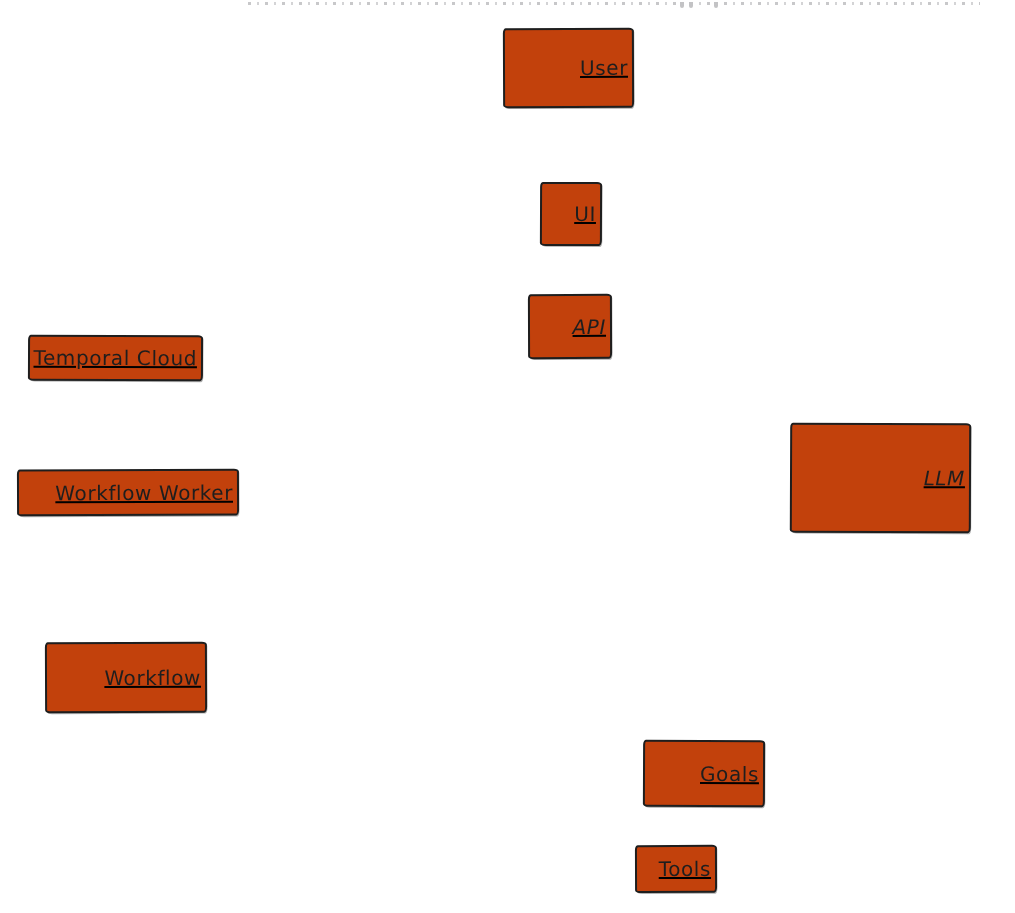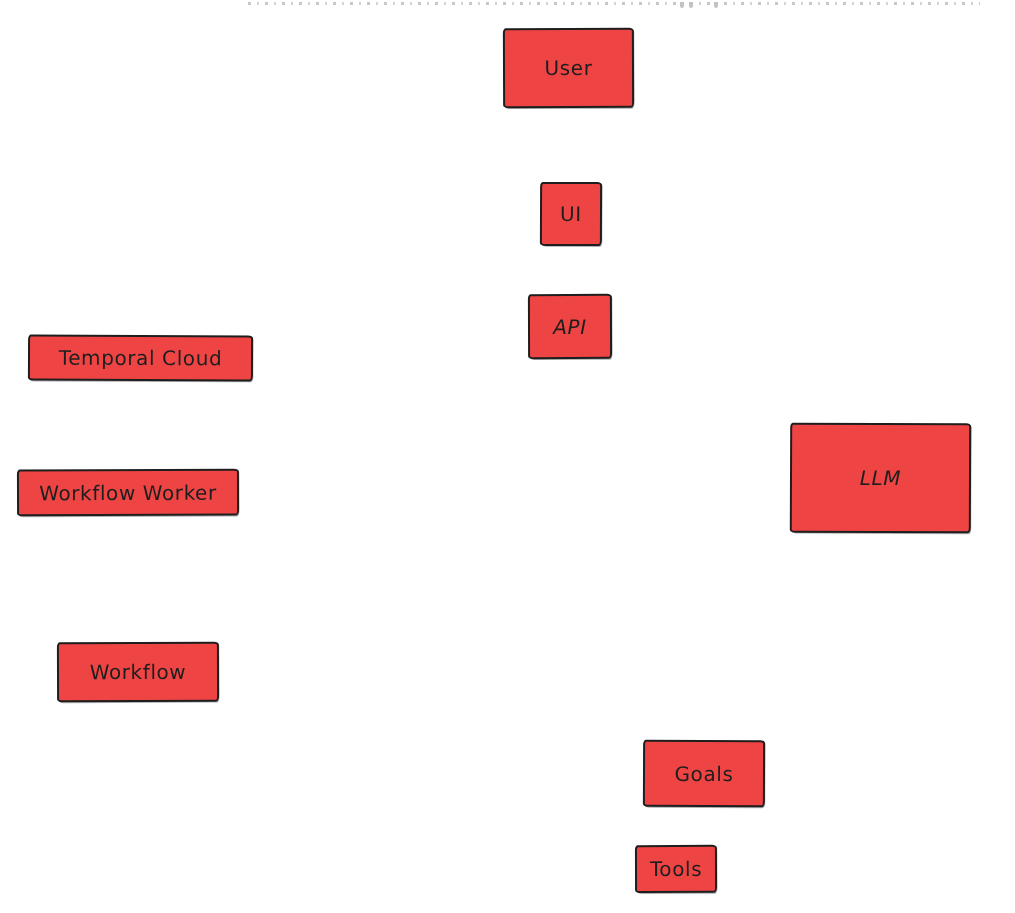--- a/index.html
+++ b/index.html
@@ -45,13 +45,14 @@
   .node {
     position: absolute;
     box-sizing: border-box;
-    background: #ef4444;
+    background: #c2410c;
     border: 2.6px solid var(--stroke, #1e1e1e);
     border-radius: 3px 5px 3px 6px / 5px 3px 6px 3px;
     display: flex;
     align-items: center;
-    justify-content: center;
+    justify-content: flex-end;
     box-shadow: 1px 1.5px 0 -0.6px rgba(30,30,30,0.35);
+    text-decoration: underline;
   }
   .node:nth-of-type(odd)  { transform: rotate(0.22deg); }
   .node:nth-of-type(even) { transform: rotate(-0.2deg); }

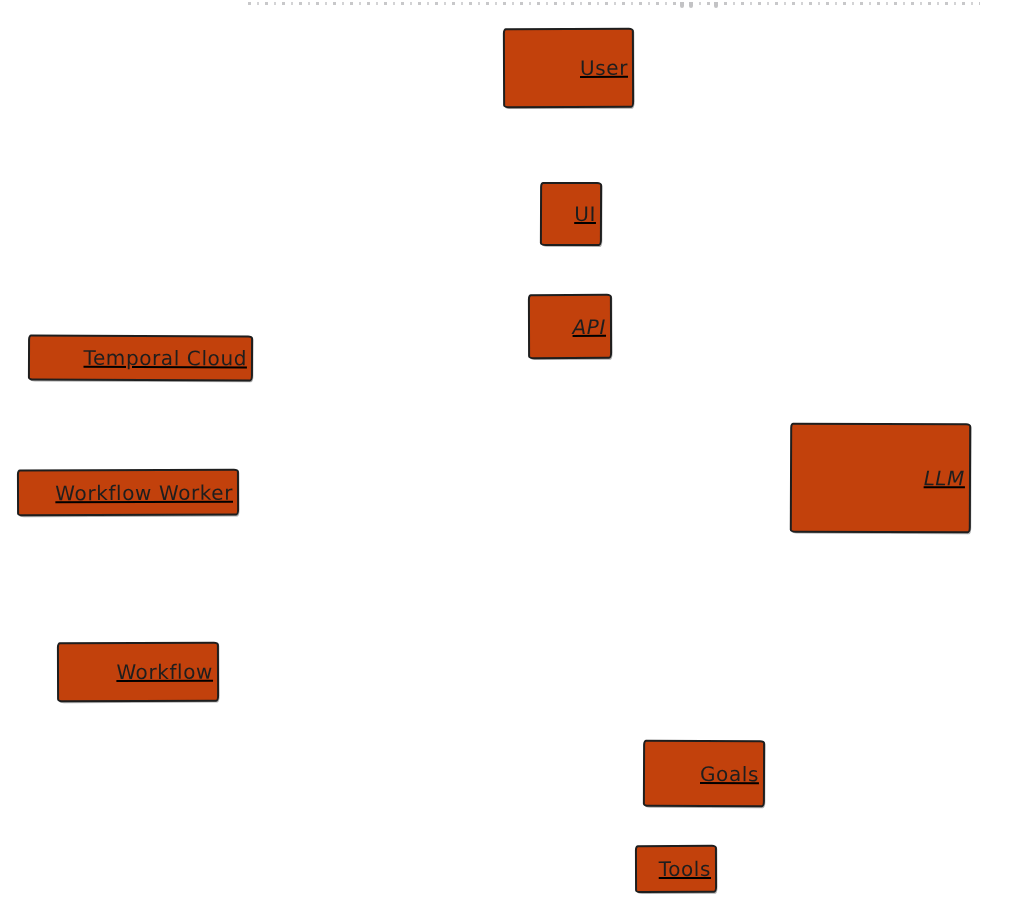--- a/index.html
+++ b/index.html
@@ -92,7 +92,7 @@
     <span class="node-label" data-name="node-api-label">API</span>
   </div>
 
-  <div class="node" data-name="node-temporal-cloud" style="left: 28px; top: 335px; width: 225px; height: 46px;">
+  <div class="node" data-name="node-temporal-cloud" style="left: 28px; top: 335px; width: 175px; height: 46px;">
     <span class="node-label" data-name="node-temporal-cloud-label">Temporal Cloud</span>
   </div>
 

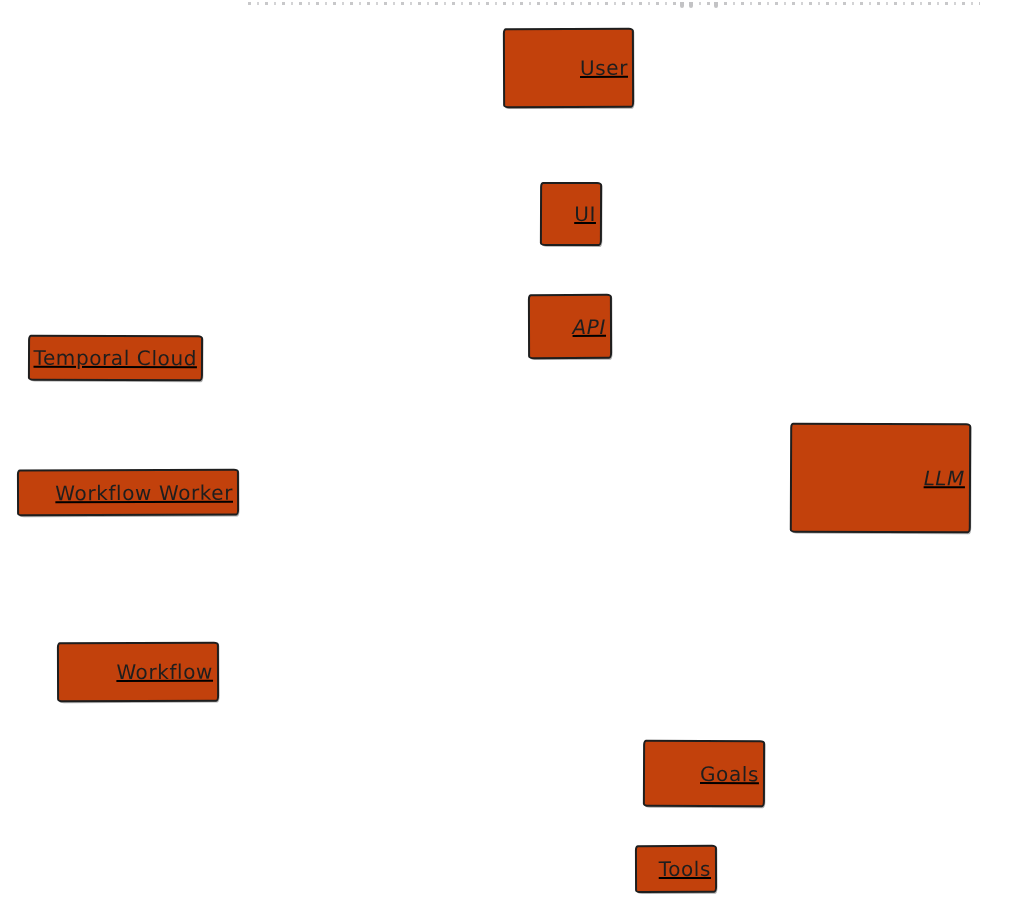--- a/index.html
+++ b/index.html
@@ -104,7 +104,7 @@
     <span class="node-label" data-name="node-llm-label">LLM</span>
   </div>
 
-  <div class="node" data-name="node-workflow" style="left: 45px; top: 642px; width: 162px; height: 60px; margin-left: 12px;">
+  <div class="node" data-name="node-workflow" style="left: 45px; top: 642px; width: 162px; height: 71px;">
     <span class="node-label" data-name="node-workflow-label">Workflow</span>
   </div>
 

